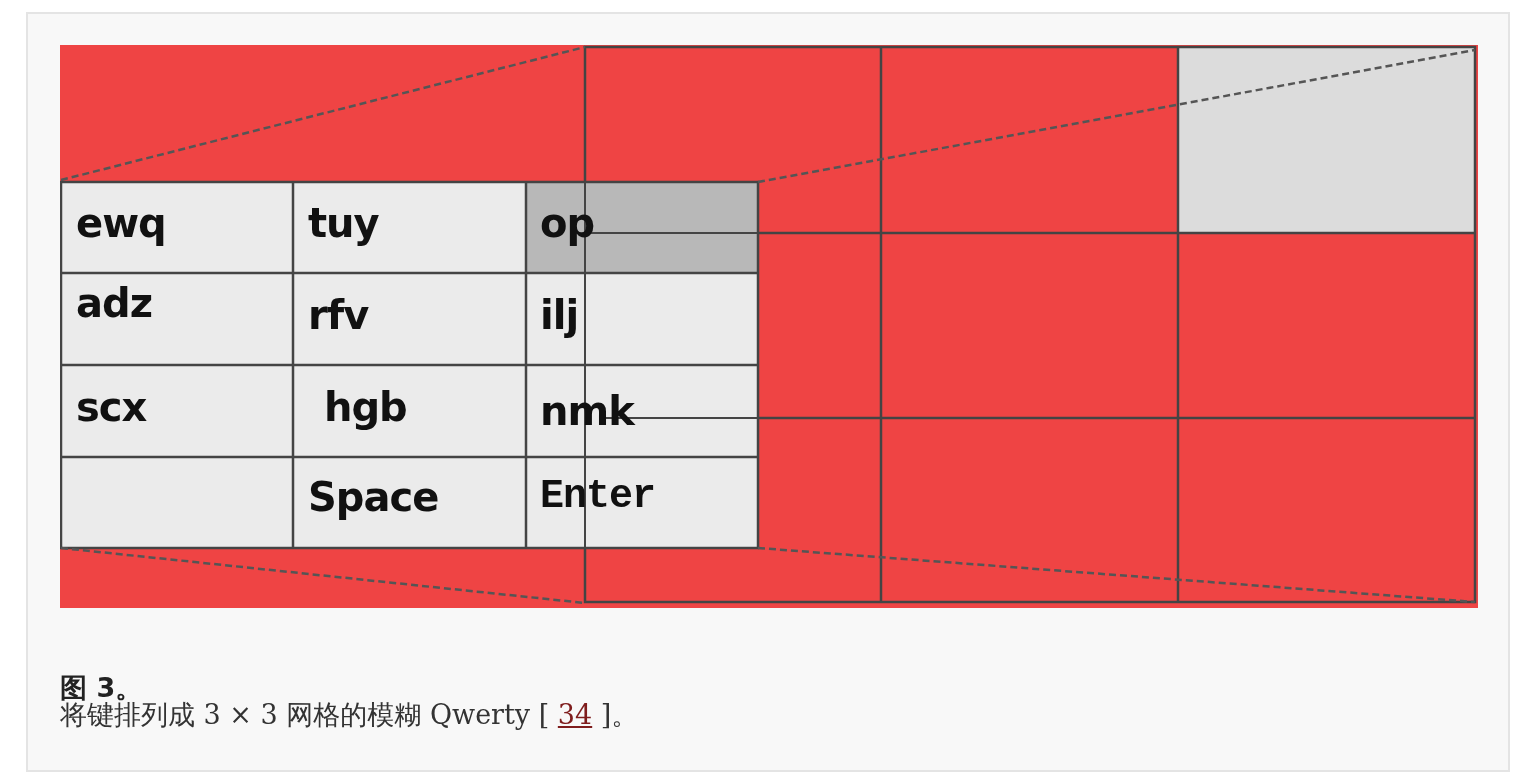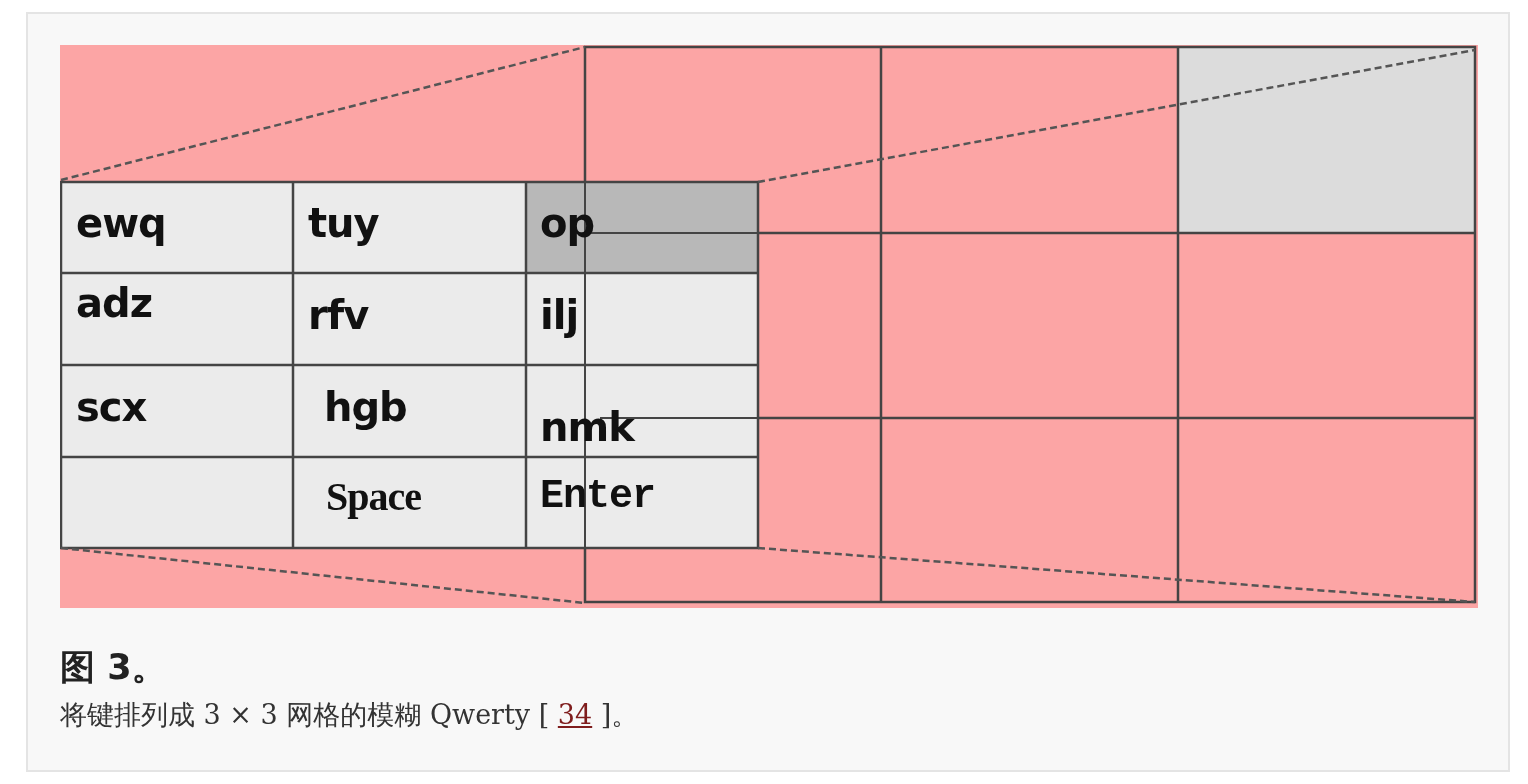--- a/index.html
+++ b/index.html
@@ -13,7 +13,7 @@
   }
   .figure-image {
     position: absolute; left: 60px; top: 45px; width: 1418px; height: 563px;
-    background: #fca5a5;
+    background: #ef4444;
   }
   .figure-image svg { position: absolute; left: 0; top: 0; }
   .cell-label {

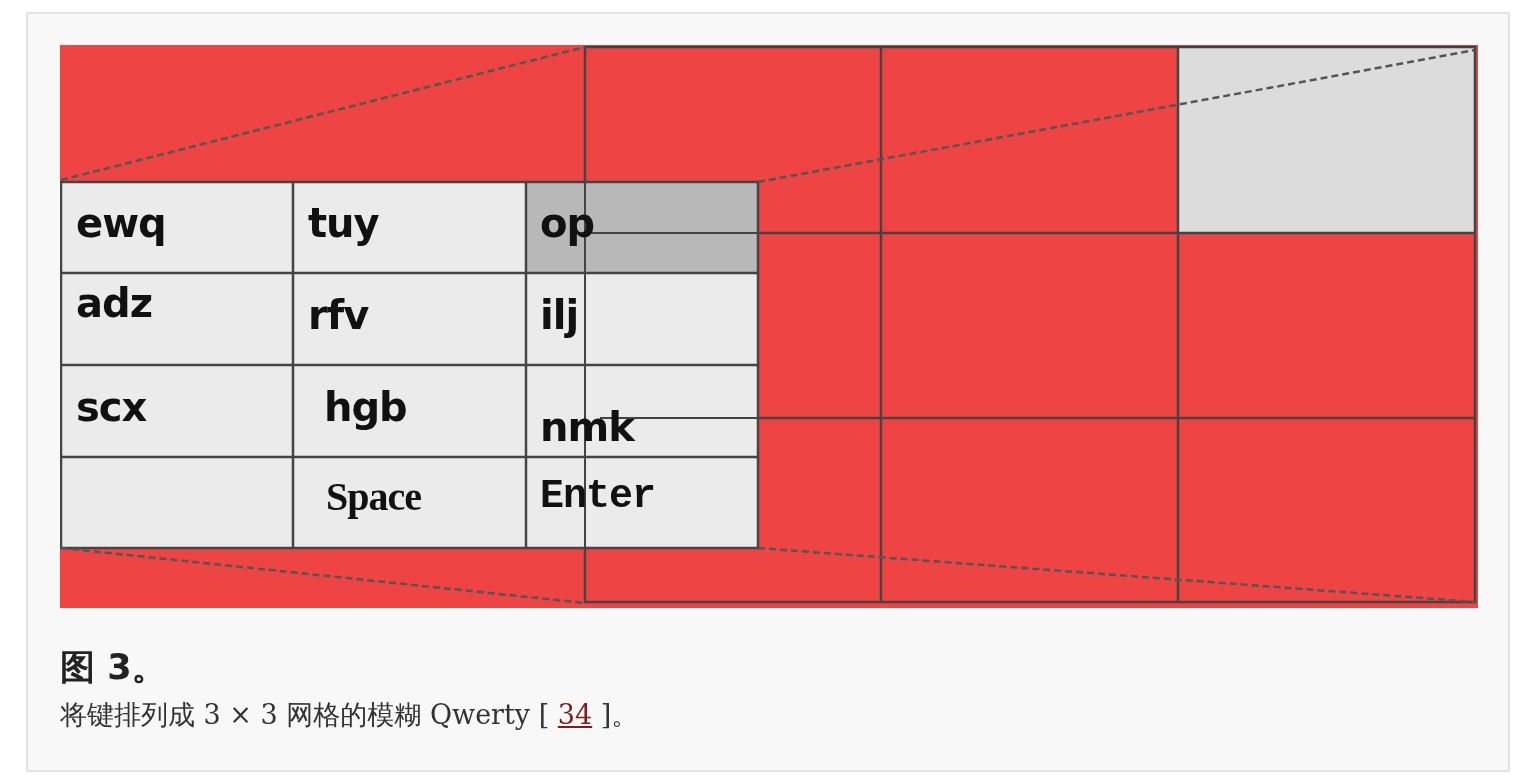--- a/index.html
+++ b/index.html
@@ -85,7 +85,7 @@
 
   <span class="cell-label" style="left:16px; top:342px;text-align:center;">scx</span>
   <span class="cell-label" style="left:264px; top:342px;">hgb</span>
-  <span class="cell-label" style="left:480px; top:362px;text-align:center;">nmk</span>
+  <span class="cell-label" style="left:480px; top:346px;text-align:center;">nmk</span>
 
   <span class="cell-label" style="left:16px; top:432px;"></span>
   <span class="cell-label" style="left:266px; top:432px;font-family:Liberation Serif, serif;">Space</span>

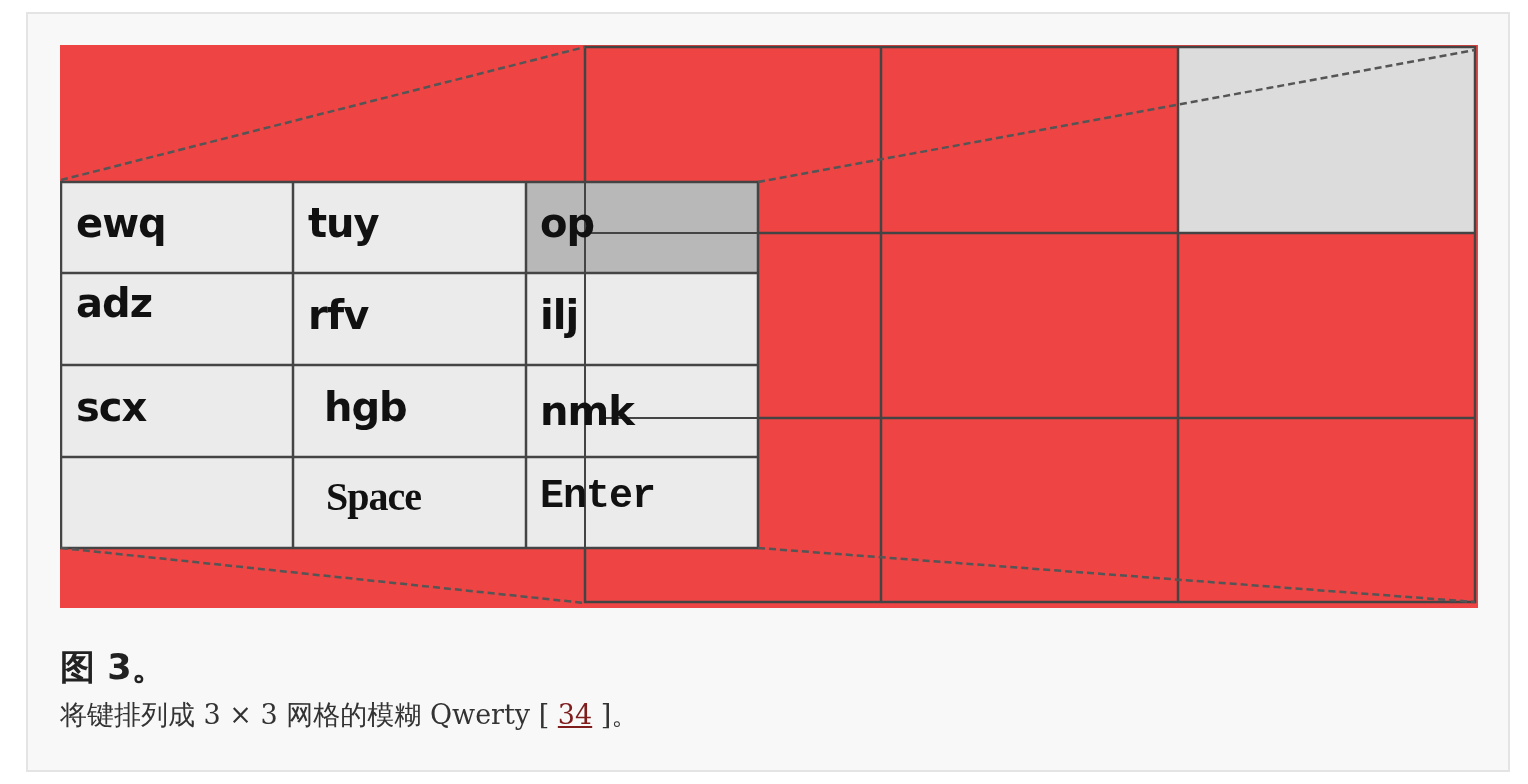--- a/index.html
+++ b/index.html
@@ -88,7 +88,7 @@
   <span class="cell-label" style="left:480px; top:346px;text-align:center;">nmk</span>
 
   <span class="cell-label" style="left:16px; top:432px;"></span>
-  <span class="cell-label" style="left:266px; top:432px;font-family:Liberation Serif, serif;">Space</span>
+  <span class="cell-label" style="left:248px; top:432px;">Space</span>
   <span class="cell-label" style="left:480px; top:432px;font-family:Liberation Mono, monospace;">Enter</span>
 </div>
 

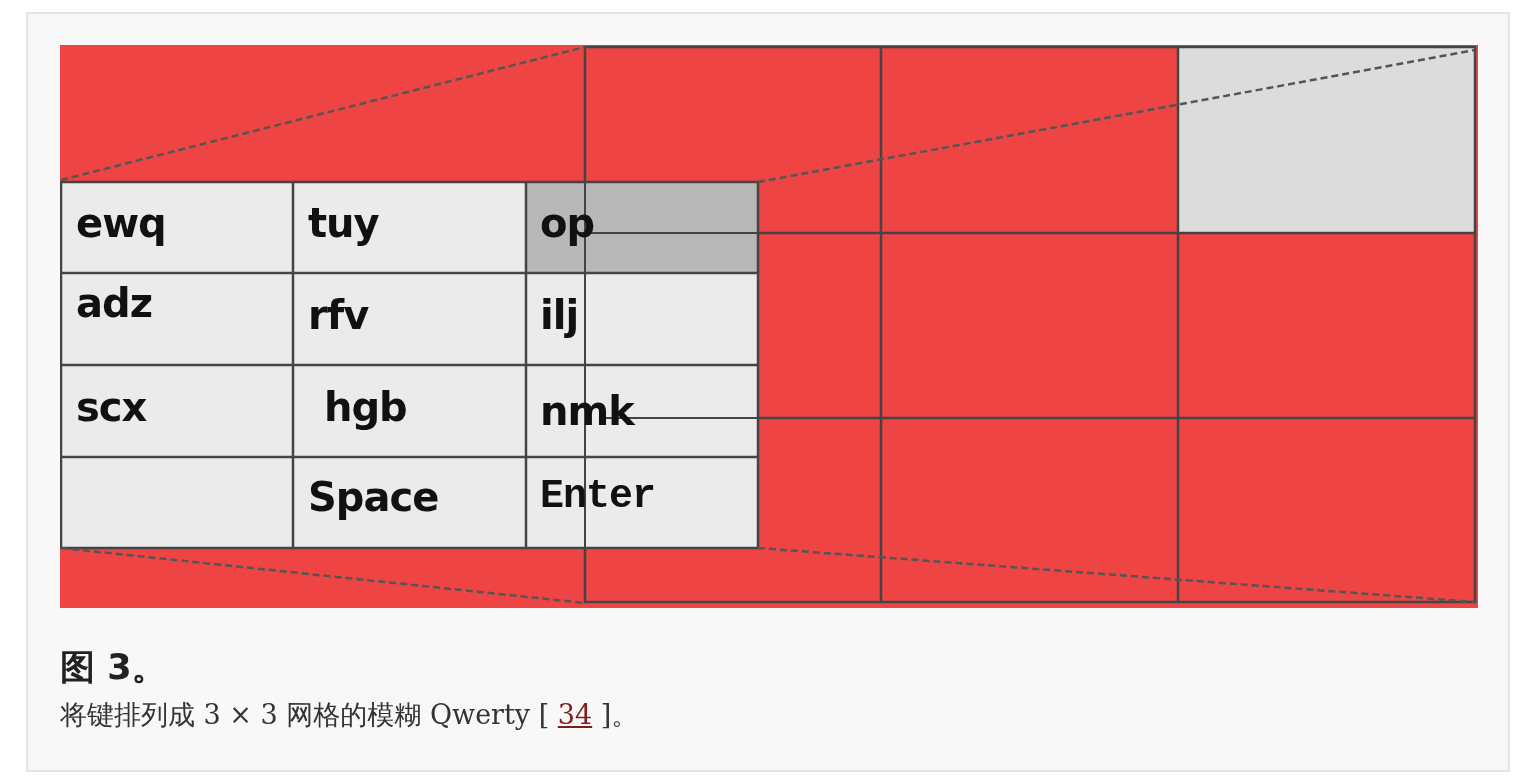--- a/index.html
+++ b/index.html
@@ -22,7 +22,7 @@
     line-height: 1;
   }
   .caption-title {
-    position: absolute; left: 60px; top: 644px; font-size: 35px; font-weight: bold;
+    position: absolute; left: 60px; top: 670px; font-size: 27px; font-weight: bold;
     color: #222222; font-family: "DejaVu Sans", "Liberation Sans", sans-serif;
   }
   .caption-text {

